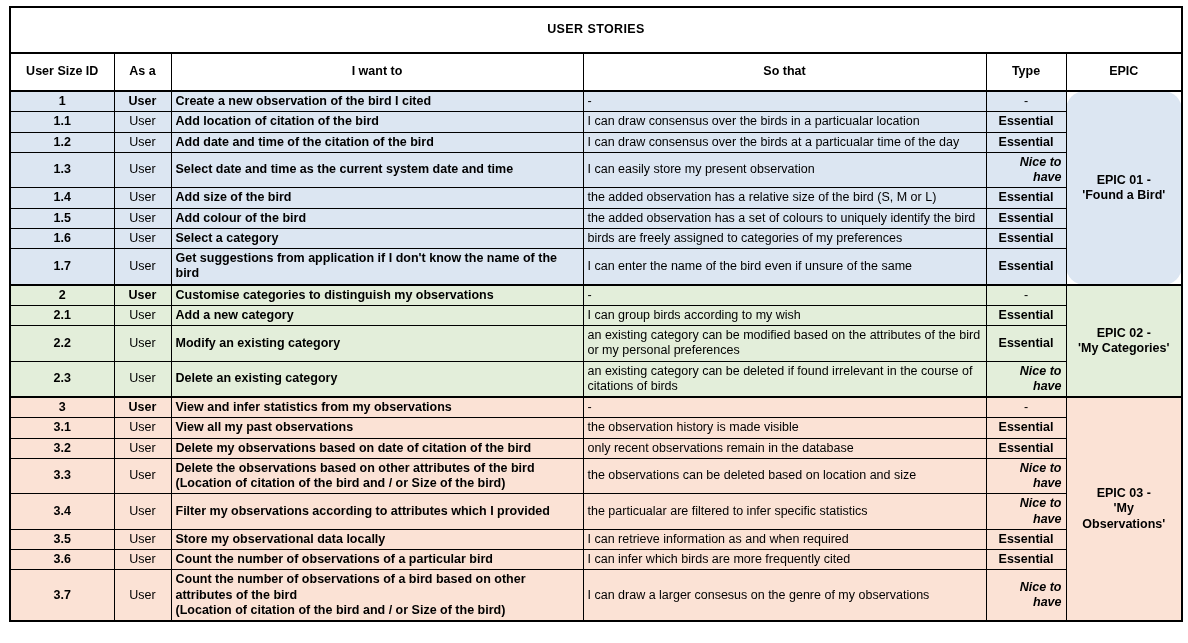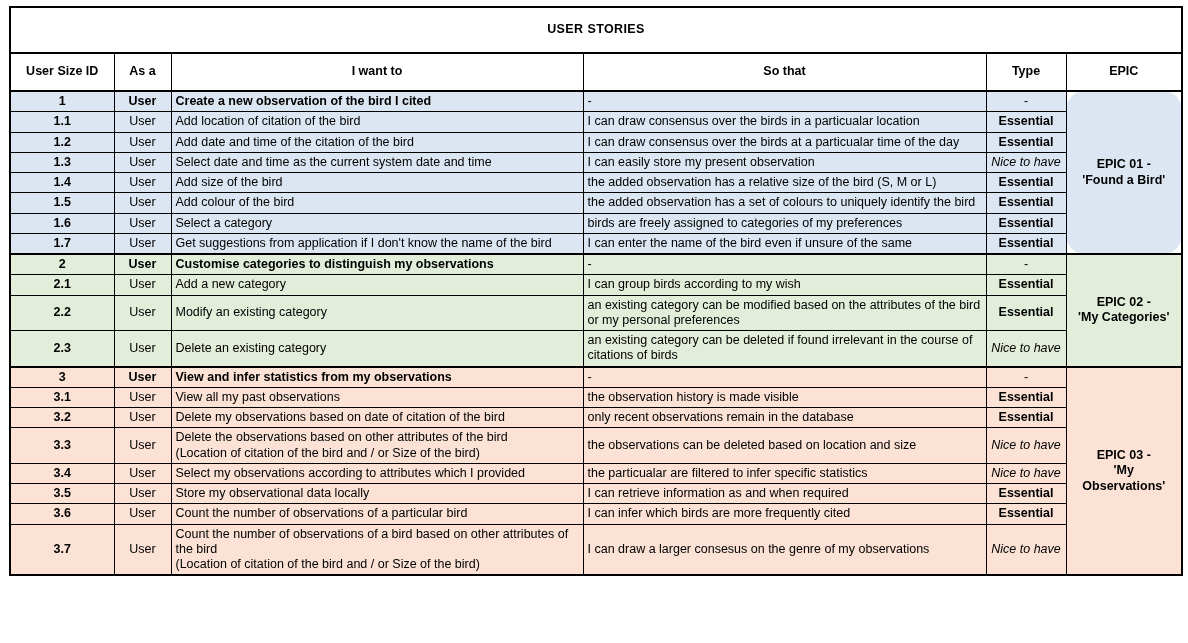--- a/index.html
+++ b/index.html
@@ -69,7 +69,7 @@
   
   td.id    { text-align: center; font-weight: bold; }
   td.asa   { text-align: center; }
-  td.want  { text-align: left; white-space: pre-line; }
+  td.want  { text-align: left; white-space: pre-line; font-weight: bold; }
   td.sothat{ text-align: left; }
   td.type  { text-align: center; font-weight: bold; font-size: 12px;}
   td.type.nice { font-weight: normal; font-style: italic; }

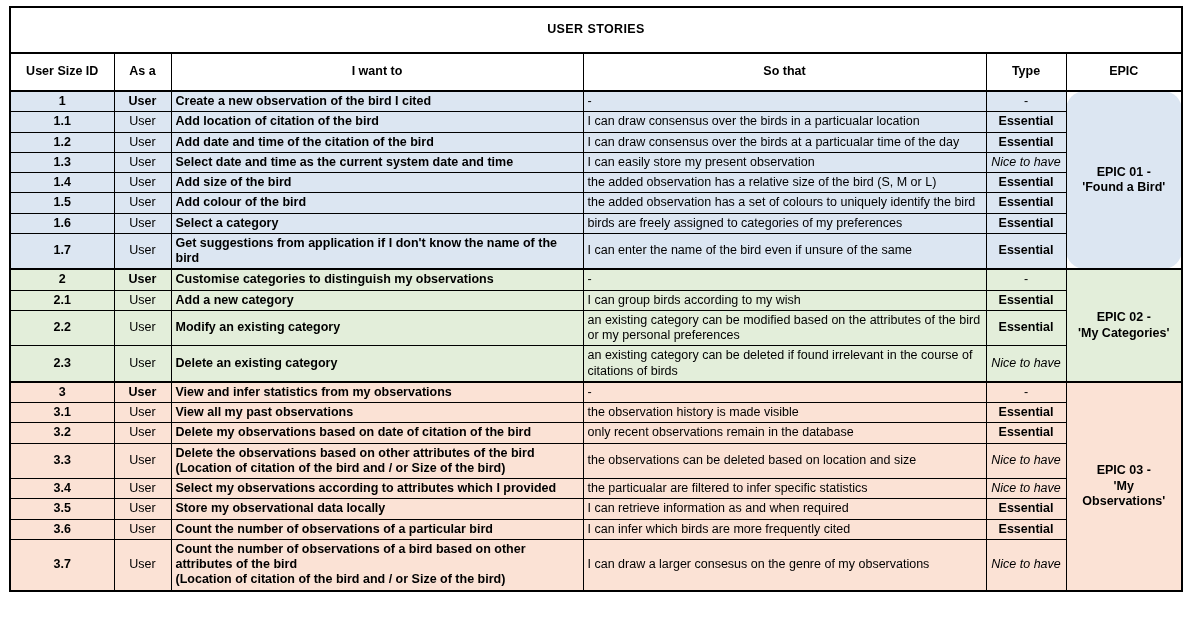--- a/index.html
+++ b/index.html
@@ -72,7 +72,7 @@
   td.want  { text-align: left; white-space: pre-line; font-weight: bold; }
   td.sothat{ text-align: left; }
   td.type  { text-align: center; font-weight: bold; font-size: 12px;}
-  td.type.nice { font-weight: normal; font-style: italic; }
+  td.type.nice { font-weight: bold; font-style: italic; text-align: right; }
   td.epic  {
     text-align: center;
     font-weight: bold;

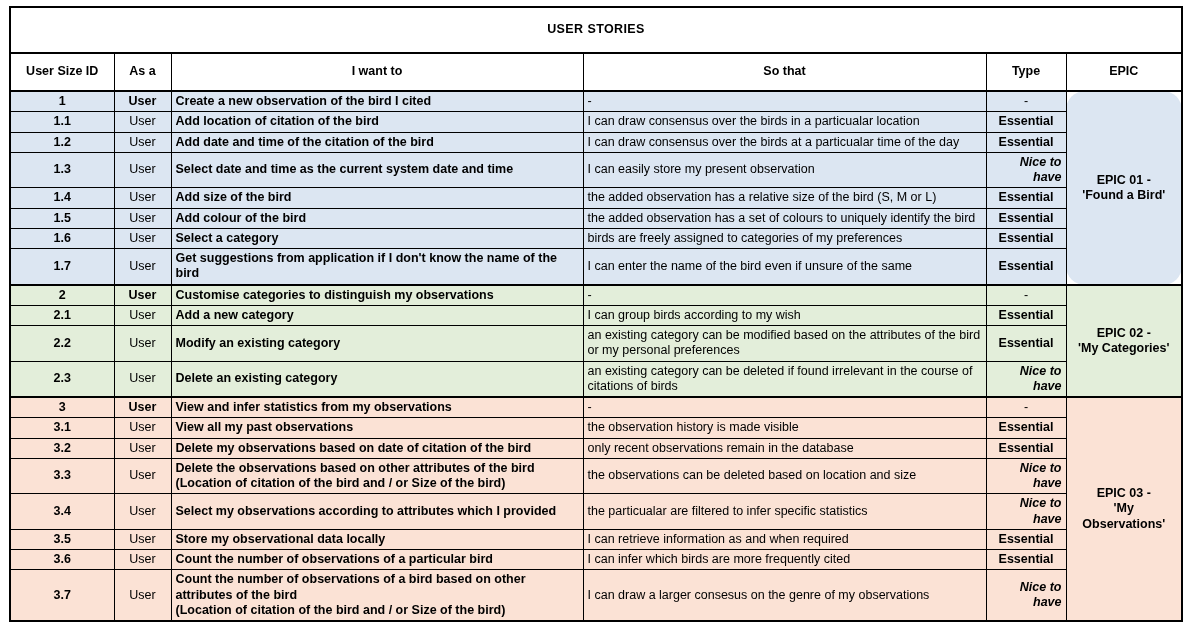--- a/index.html
+++ b/index.html
@@ -245,7 +245,7 @@
         <tr>
           <td class="id g3">3.4</td>
           <td class="asa g3">User</td>
-          <td class="want g3">Select my observations according to attributes which I provided</td>
+          <td class="want g3">Filter my observations according to attributes which I provided</td>
           <td class="sothat g3">the particualar are filtered to infer specific statistics</td>
           <td class="type g3 nice">Nice to have</td>
         </tr>

